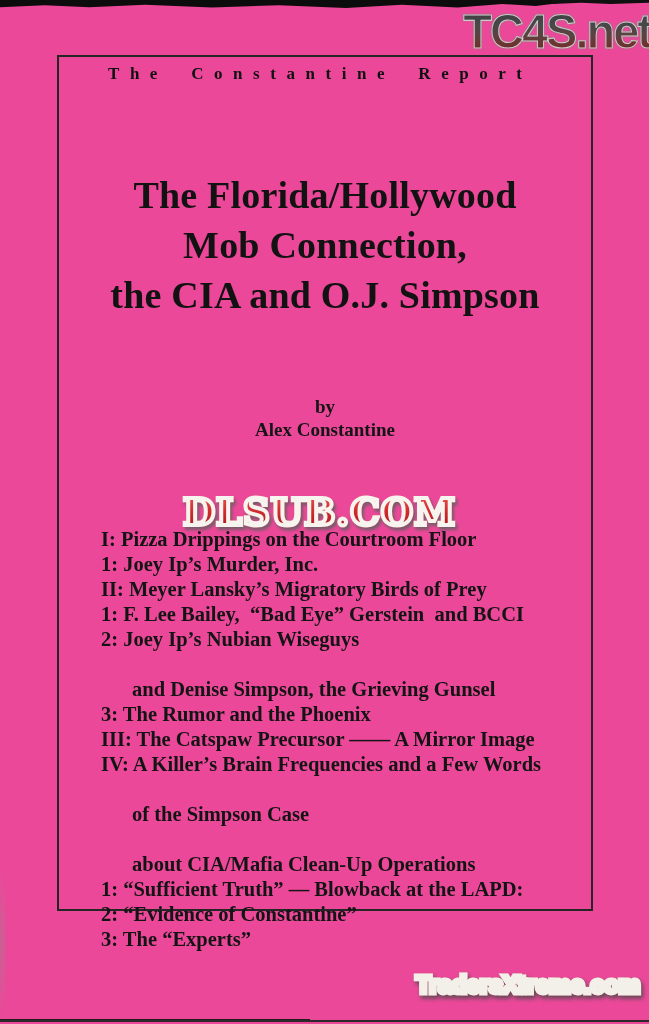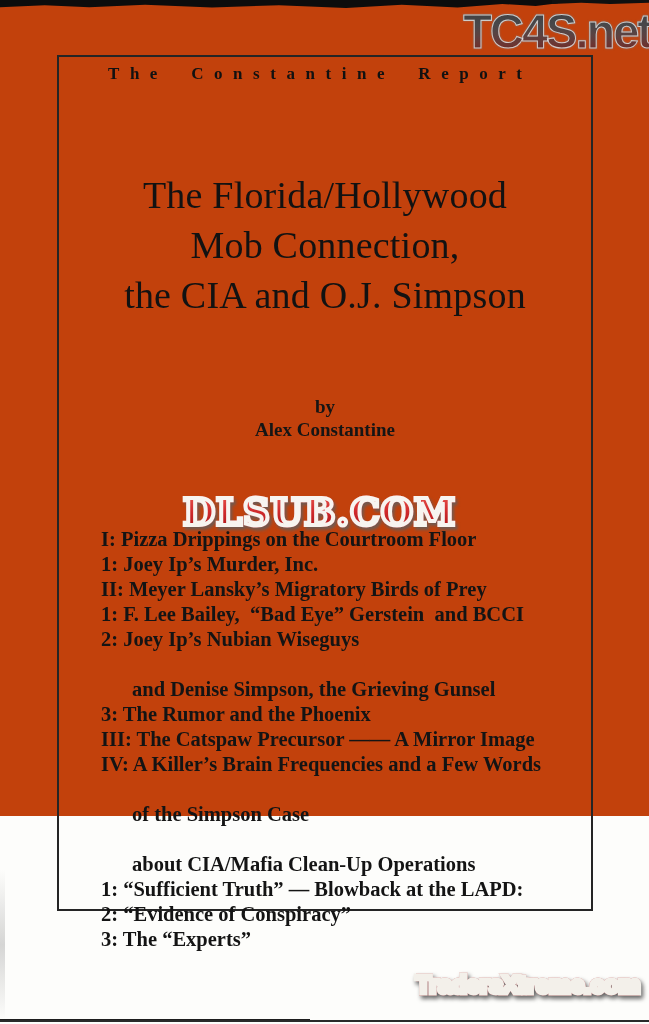--- a/index.html
+++ b/index.html
@@ -8,7 +8,7 @@
     background: #fdfdfb;
     font-family: "Liberation Serif", serif;
   }
-  #page { position: relative; width: 649px; height: 816px; background: #c2410c; }
+  #page { position: relative; width: 649px; height: 1024px; background: #ec4899; }
 
   
   .scan-top-bar {

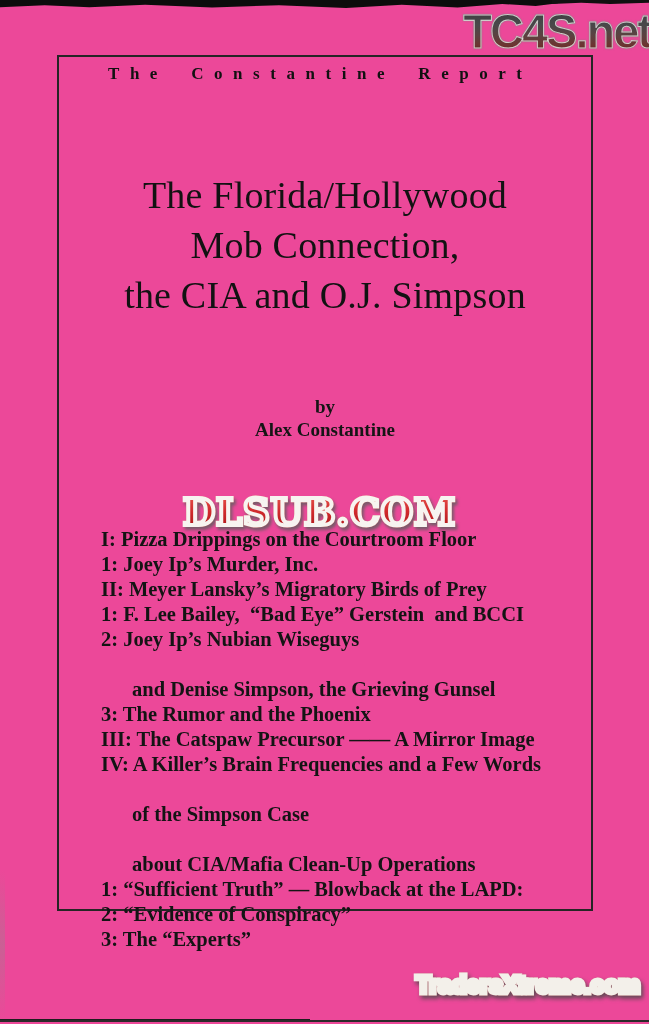--- a/index.html
+++ b/index.html
@@ -68,7 +68,7 @@
   }
   .main-title {
     position: absolute; left: 0; top: 113px; width: 100%;
-    text-align: center; font-weight: 400; font-size: 38px; line-height: 50px;
+    text-align: center; font-weight: 700; font-size: 38px; line-height: 50px;
     letter-spacing: 0.2px; color: #121212;
   }
   .byline {

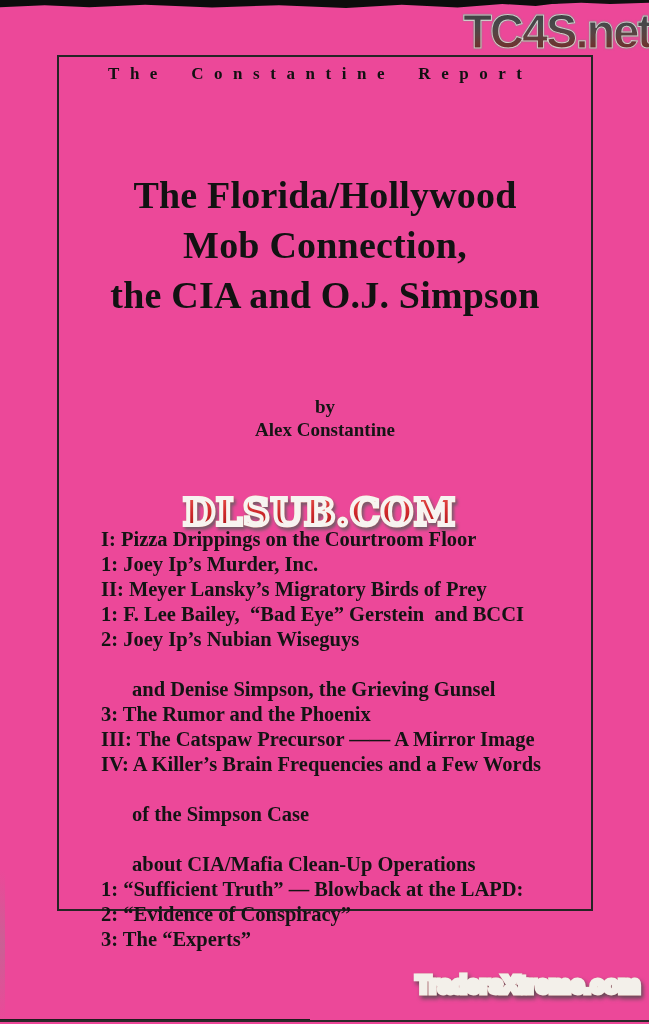--- a/index.html
+++ b/index.html
@@ -119,7 +119,7 @@
         <div class="toc-line indent">of the Simpson Case</div>
         <div class="toc-line indent">about CIA/Mafia Clean-Up Operations</div>
         <div class="toc-line">1: “Sufficient Truth” — Blowback at the LAPD:</div>
-        <div class="toc-line">2: “Evidence of Conspiracy”</div>
+        <div class="toc-line">2: “Evidence of Constantine”</div>
         <div class="toc-line">3: The “Experts”</div>
       </div>
   </div>

